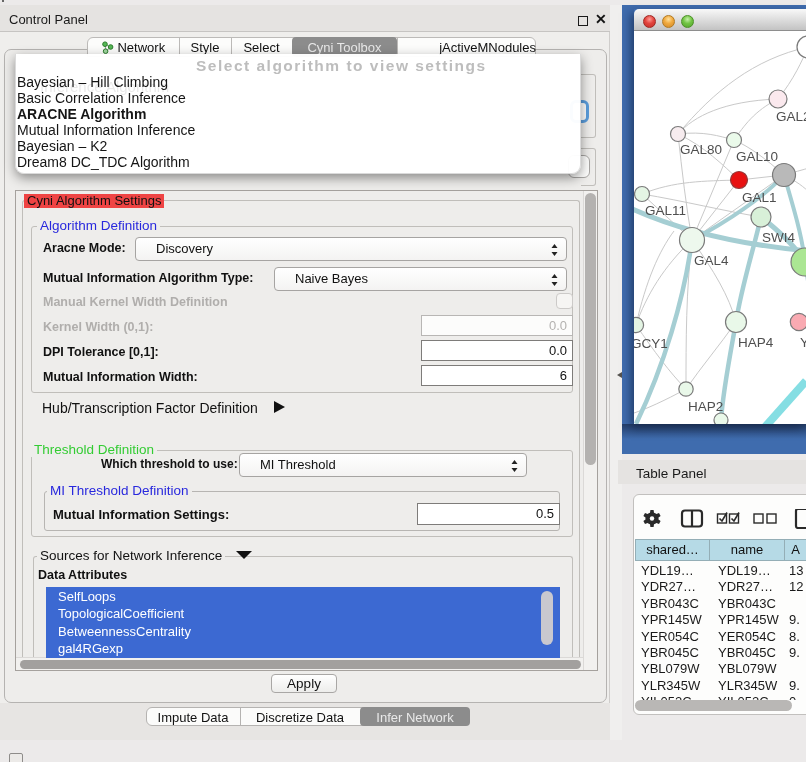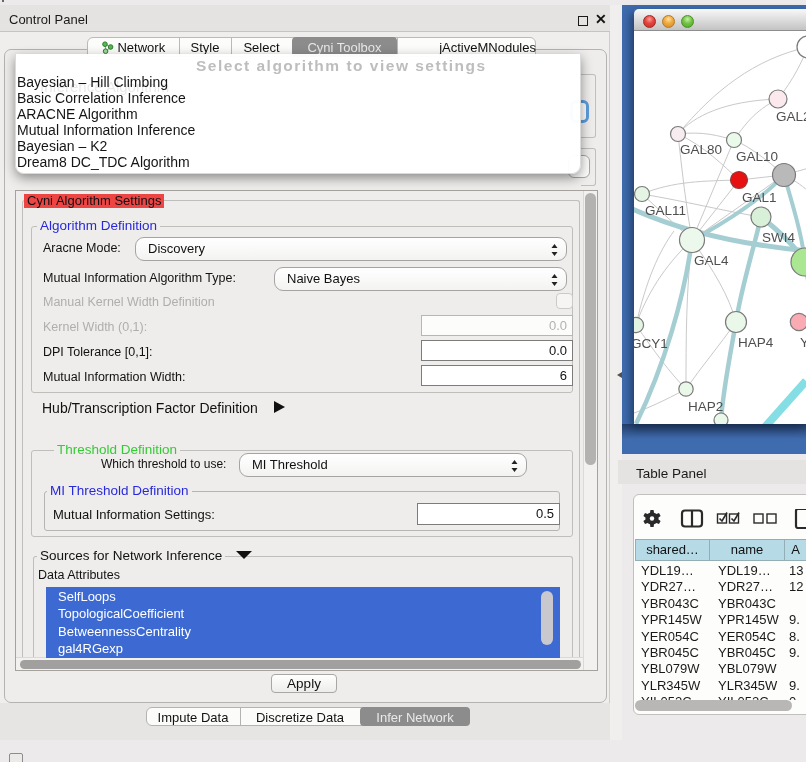--- a/index.html
+++ b/index.html
@@ -6,7 +6,7 @@
 html,body{width:806px;height:762px}
 body{font-family:"Liberation Sans",sans-serif;background:#eceaea;position:relative;overflow:hidden;font-size:13.5px;color:#111}
 .abs{position:absolute}
-.b{font-weight:normal;font-size:12.5px}
+.b{font-weight:bold;font-size:12.5px}
 .dis{color:#b0aeac}
 .combo{position:absolute;background:linear-gradient(#ffffff,#f4f3f2);border:1px solid #a6a4a2;border-radius:9px;font-size:13px;color:#111;line-height:22px;padding-left:12px}
 .combo .arr{position:absolute;right:7px;top:4px;width:9px;height:16px}

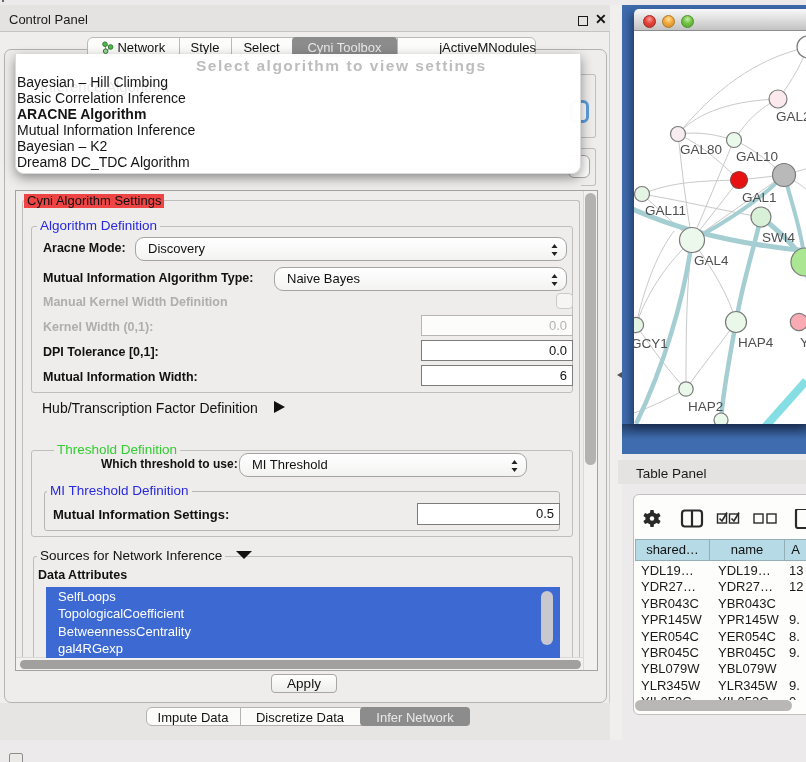--- a/index.html
+++ b/index.html
@@ -8,7 +8,7 @@
 .abs{position:absolute}
 .b{font-weight:bold;font-size:12.5px}
 .dis{color:#b0aeac}
-.combo{position:absolute;background:linear-gradient(#ffffff,#f4f3f2);border:1px solid #a6a4a2;border-radius:9px;font-size:13px;color:#111;line-height:22px;padding-left:12px}
+.combo{position:absolute;background:linear-gradient(#ffffff,#f4f3f2);border:1px solid #a6a4a2;border-radius:4px;font-size:13px;color:#111;line-height:22px;padding-left:20px}
 .combo .arr{position:absolute;right:7px;top:4px;width:9px;height:16px}
 .fld{position:absolute;border:1px solid #7e7c7a;background:#fff;font-size:13px;color:#111;text-align:right;padding-right:5px;line-height:19px}
 .grp{position:absolute;border:1px solid #c0beba;border-radius:3px}

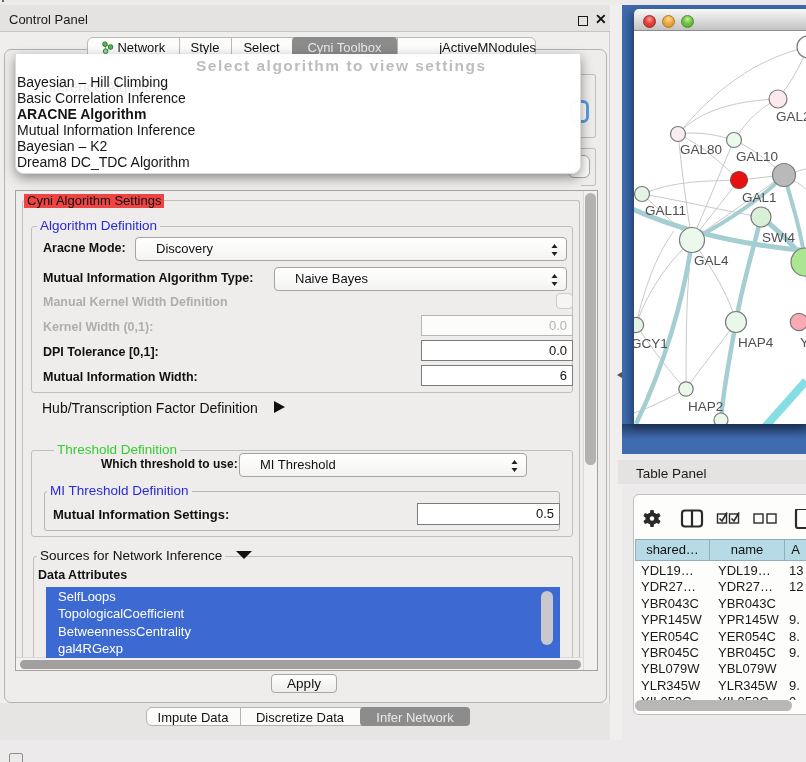--- a/index.html
+++ b/index.html
@@ -91,7 +91,7 @@
 <div class="abs" style="left:274px;top:401px;width:0;height:0;border-left:11px solid #111;border-top:6.5px solid transparent;border-bottom:6.5px solid transparent"></div>
 
 <div class="grp" style="left:31px;top:450px;width:542px;height:87px"></div>
-<div class="glbl" style="left:54px;top:443px;color:#33cc33">Threshold Definition</div>
+<div class="glbl" style="left:31px;top:443px;color:#33cc33">Threshold Definition</div>
 
 <div class="abs b" style="left:101px;top:457px;font-size:12px">Which threshold to use:</div>
 <div class="combo" style="left:239px;top:453px;width:288px;height:24px">MI Threshold<span class="arr"><svg width="9" height="16">

